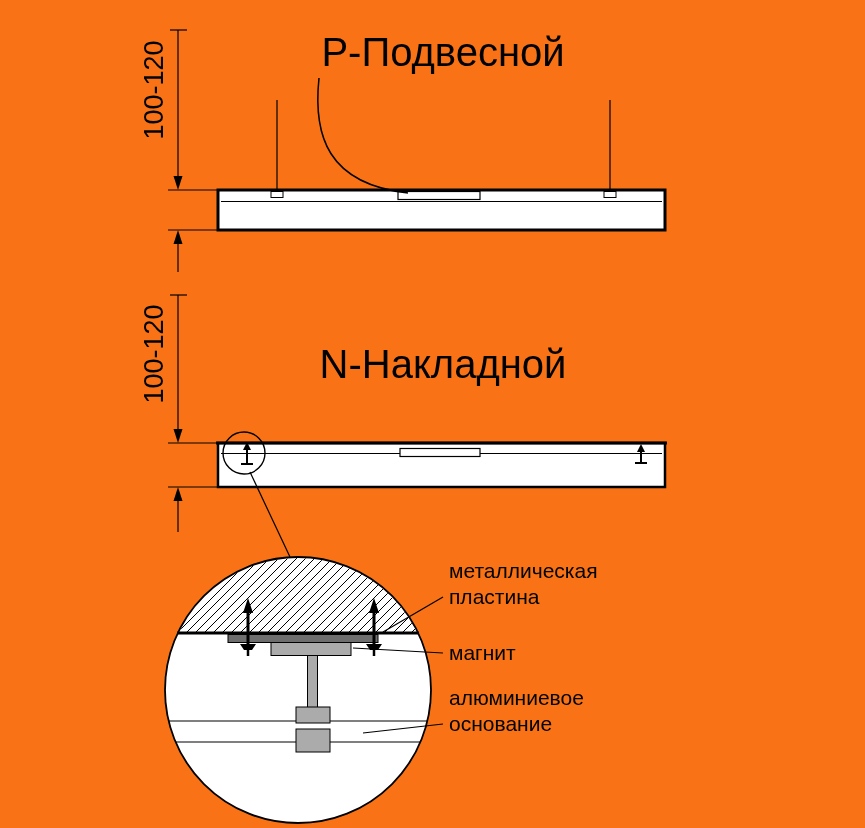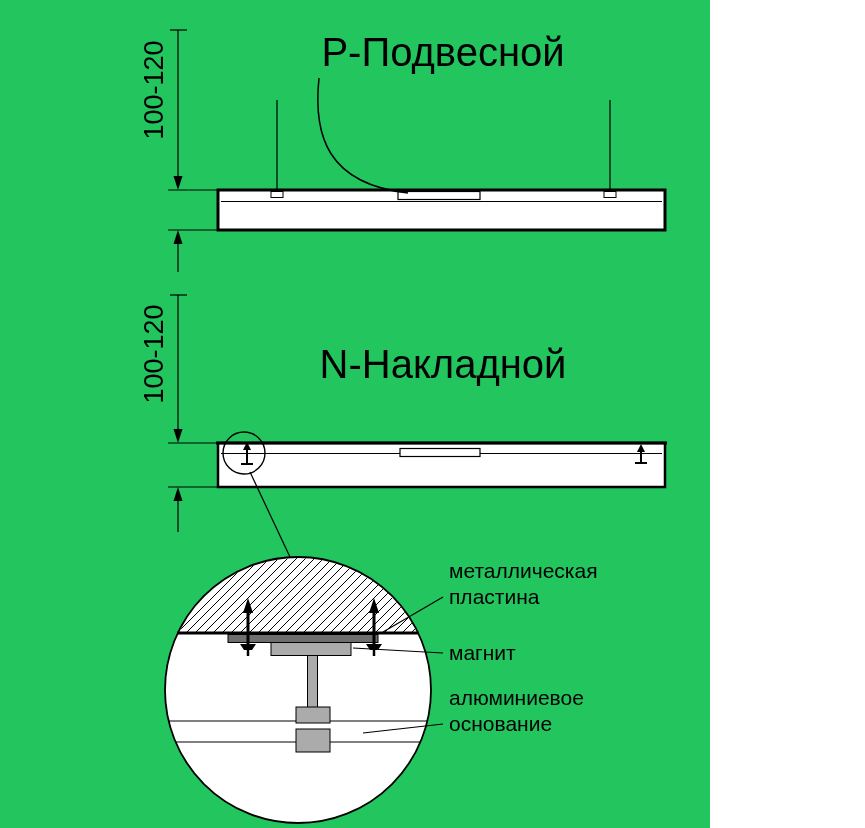--- a/index.html
+++ b/index.html
@@ -12,9 +12,9 @@
   }
   .stage {
     position: relative;
-    width: 710px;
+    width: 865px;
     height: 828px;
-    background: #22c55e;
+    background: #f97316;
     overflow: hidden;
   }
   svg { display: block; }

